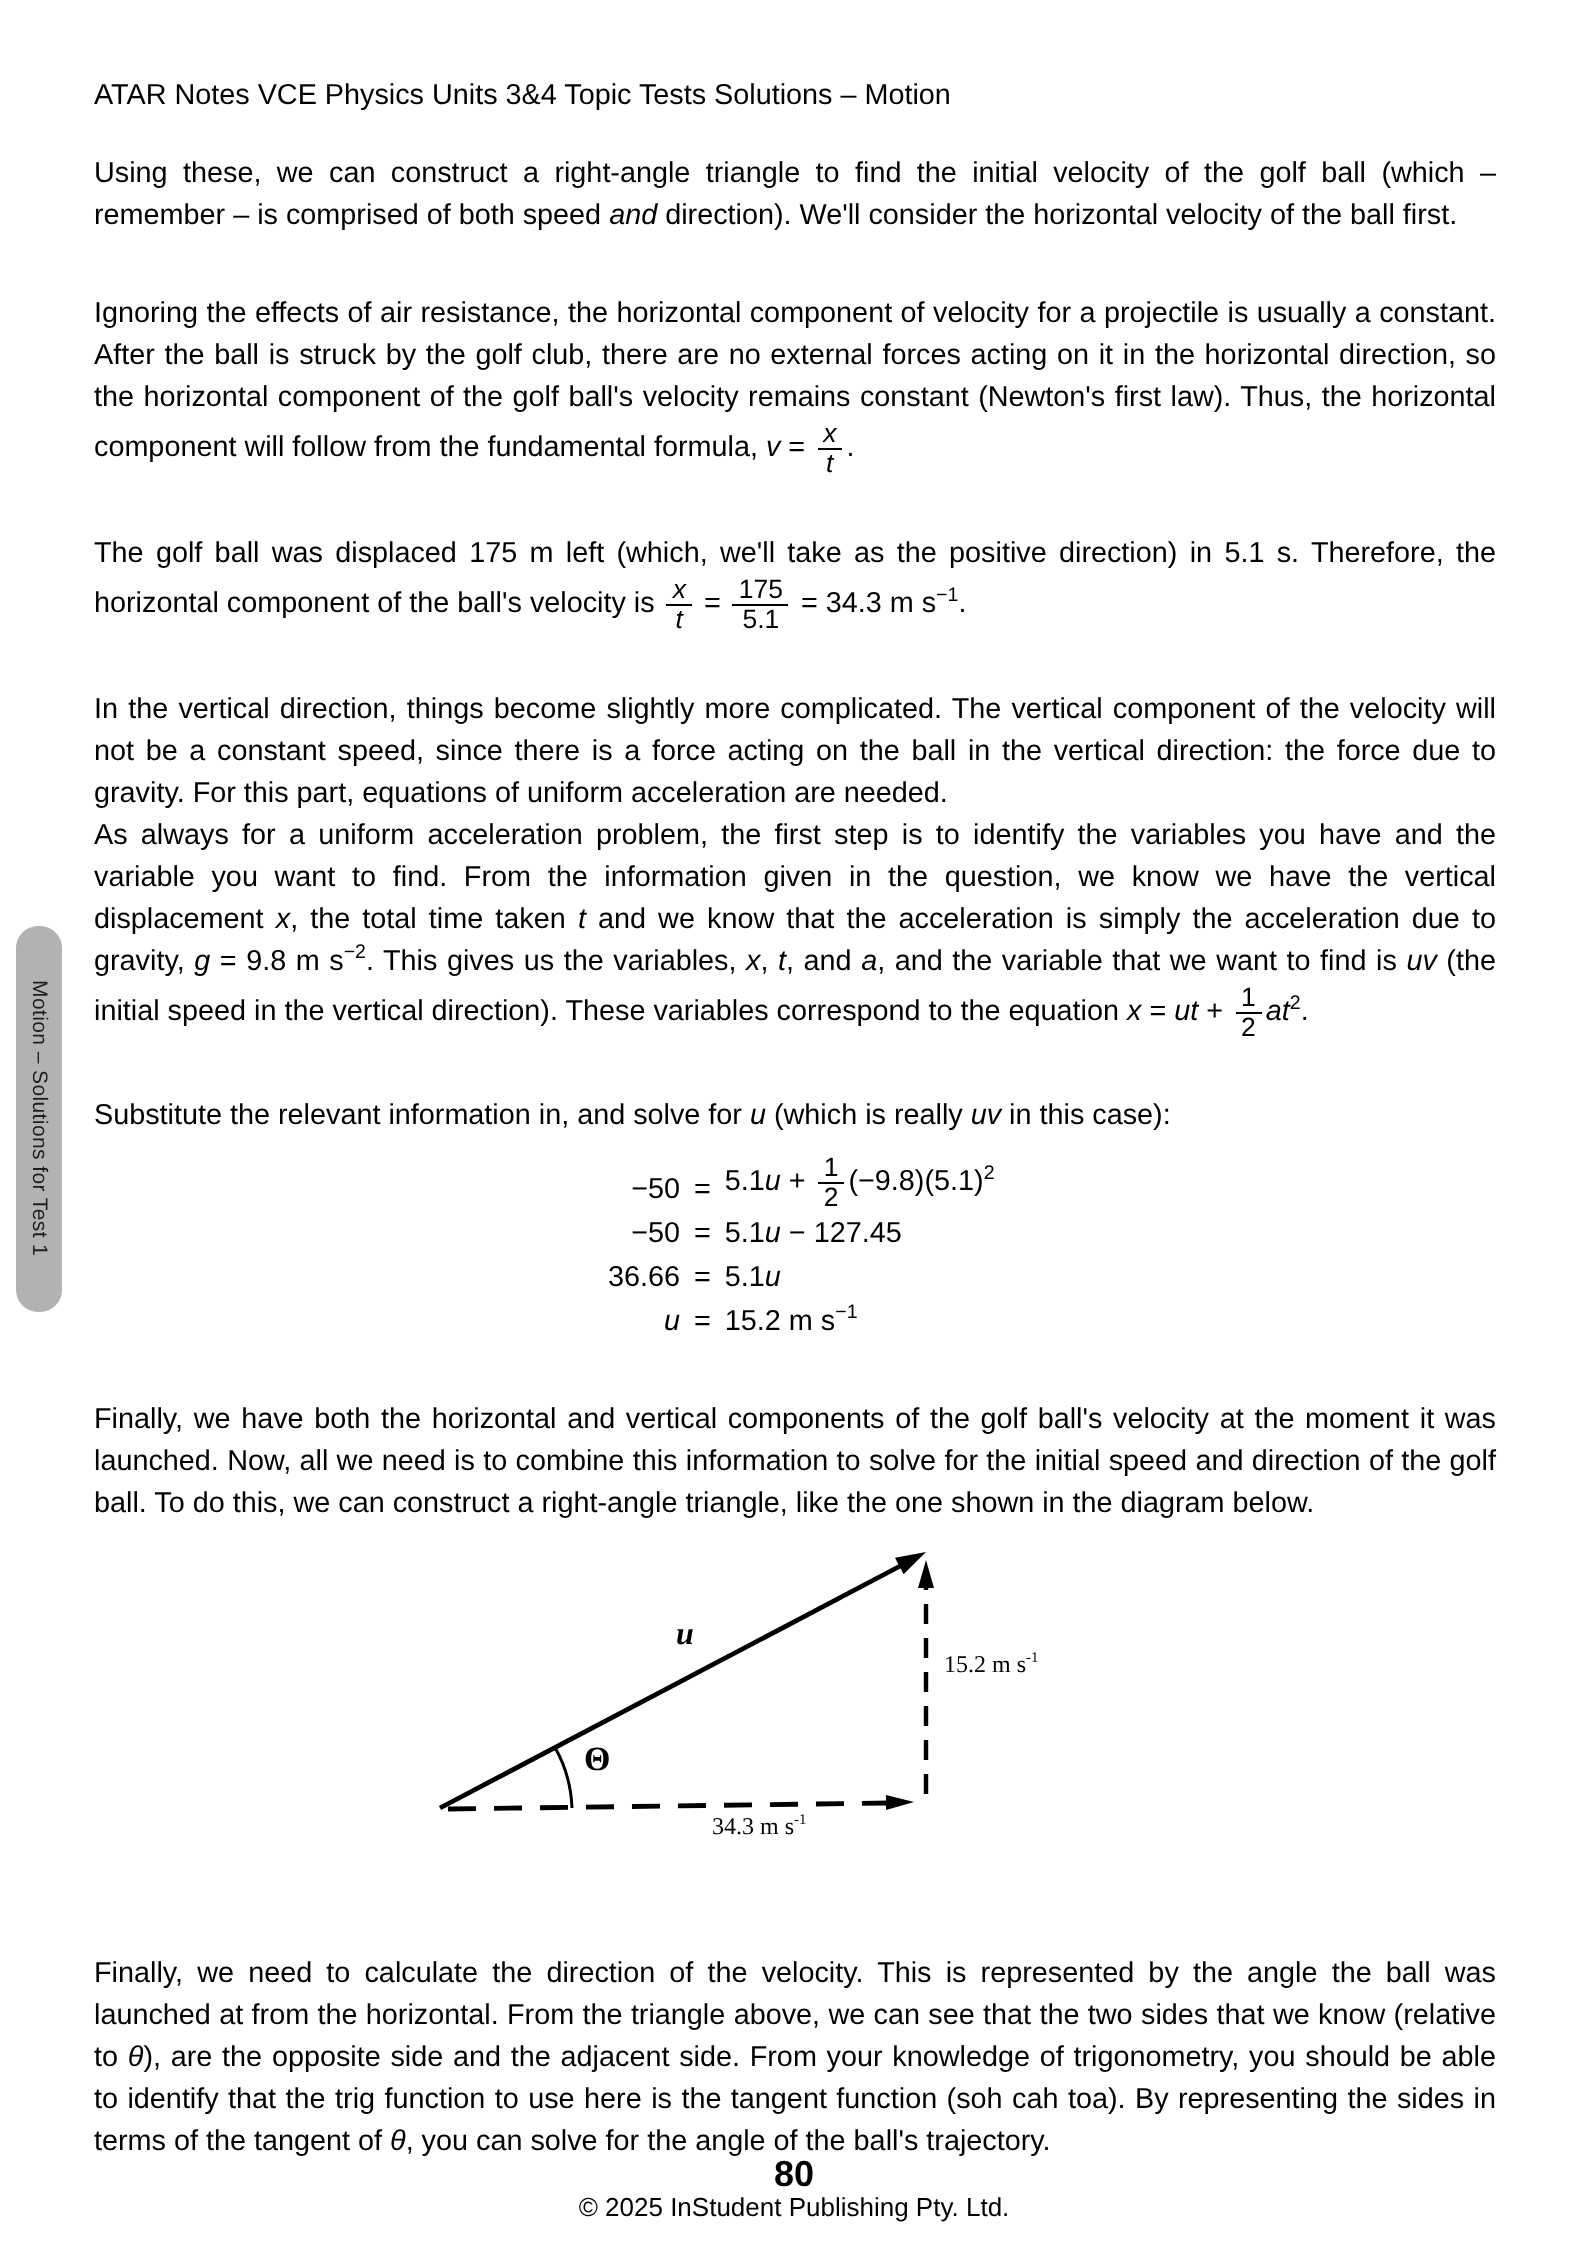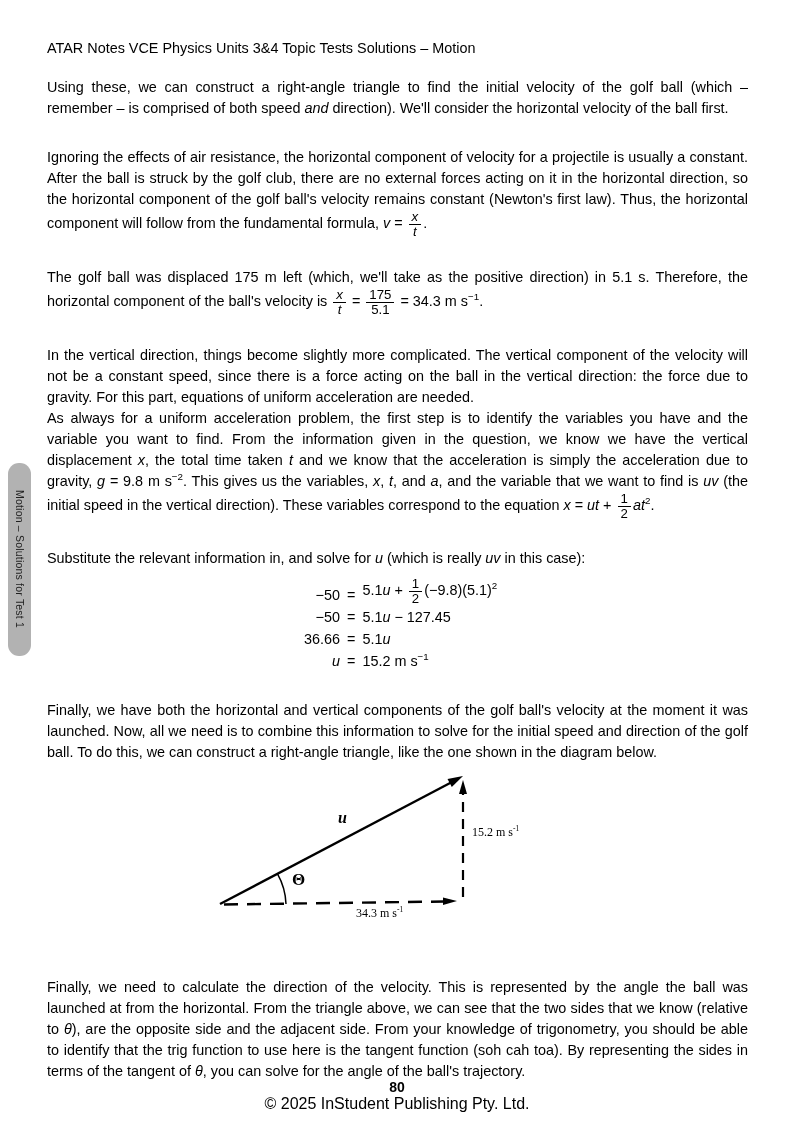--- a/index.html
+++ b/index.html
@@ -36,7 +36,7 @@
   .tab-label{writing-mode:vertical-rl;font-size:10.5px;color:#1f1f1f;letter-spacing:0.2px;white-space:nowrap;}
   
   .footer{position:absolute;left:0;width:100%;bottom:11px;text-align:center;}
-  .page-number{font-weight:bold;font-size:14px;line-height:18px;}
+  .page-number{font-weight:bold;font-size:18px;line-height:18px;}
   .copyright{font-size:16px;line-height:16px;}
 </style>
 </head>

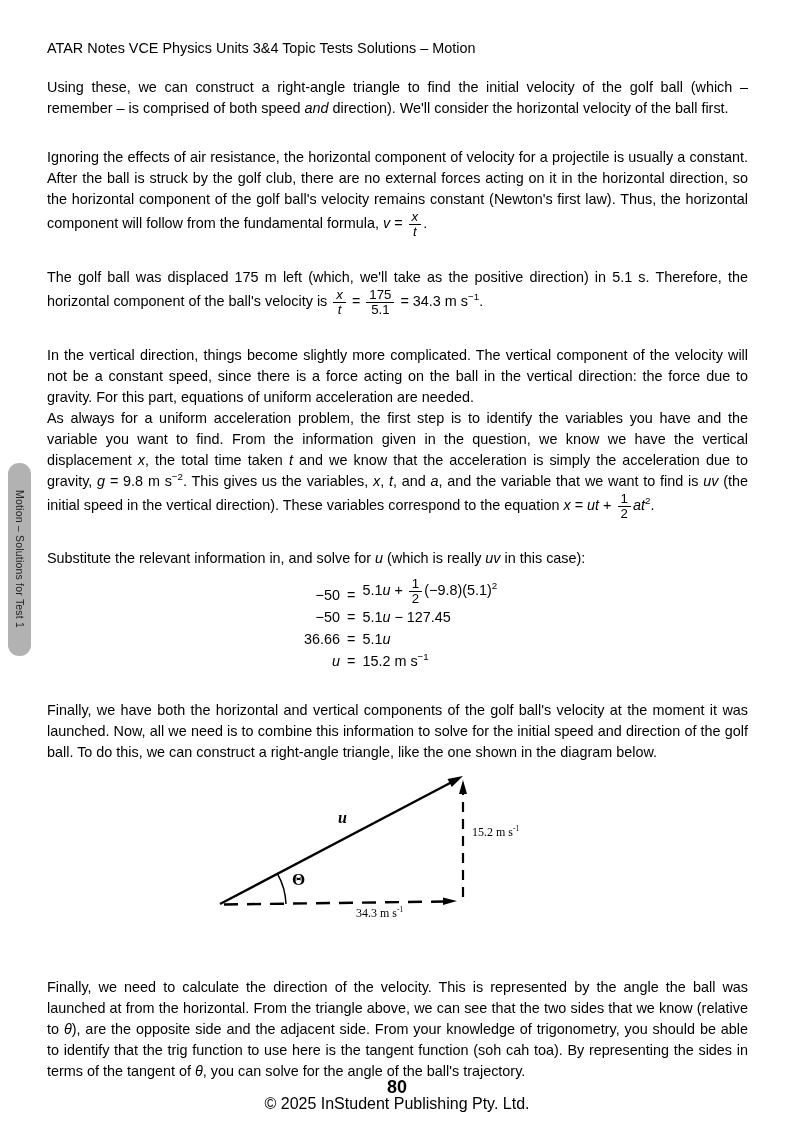--- a/index.html
+++ b/index.html
@@ -37,7 +37,7 @@
   
   .footer{position:absolute;left:0;width:100%;bottom:11px;text-align:center;}
   .page-number{font-weight:bold;font-size:18px;line-height:18px;}
-  .copyright{font-size:16px;line-height:16px;}
+  .copyright{font-size:13px;line-height:16px;}
 </style>
 </head>
 <body>

